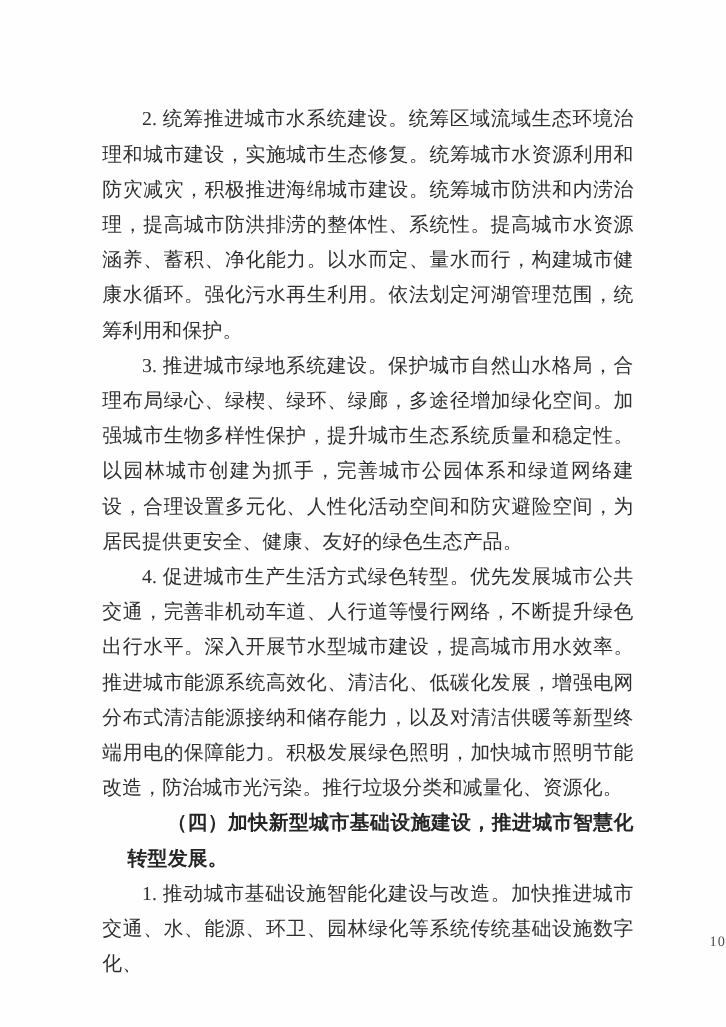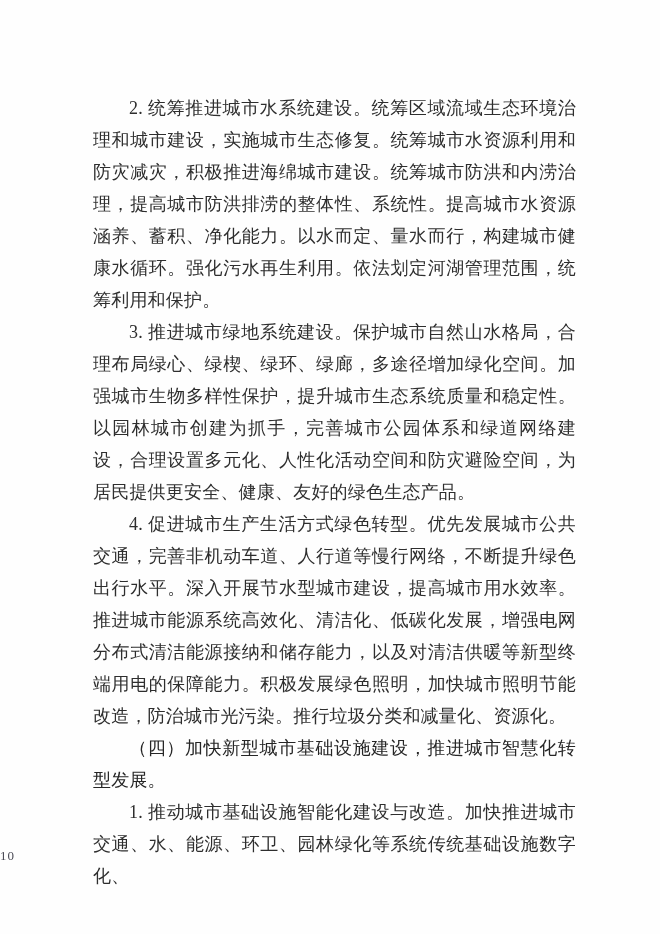--- a/index.html
+++ b/index.html
@@ -33,8 +33,9 @@
     letter-spacing: 0.2px;
   }
   .content p.heading {
-    font-weight: normal;
+    font-weight: bold;
     color: #262626;
+    margin-left: 23px;
   }
   .page-number {
     position: absolute;

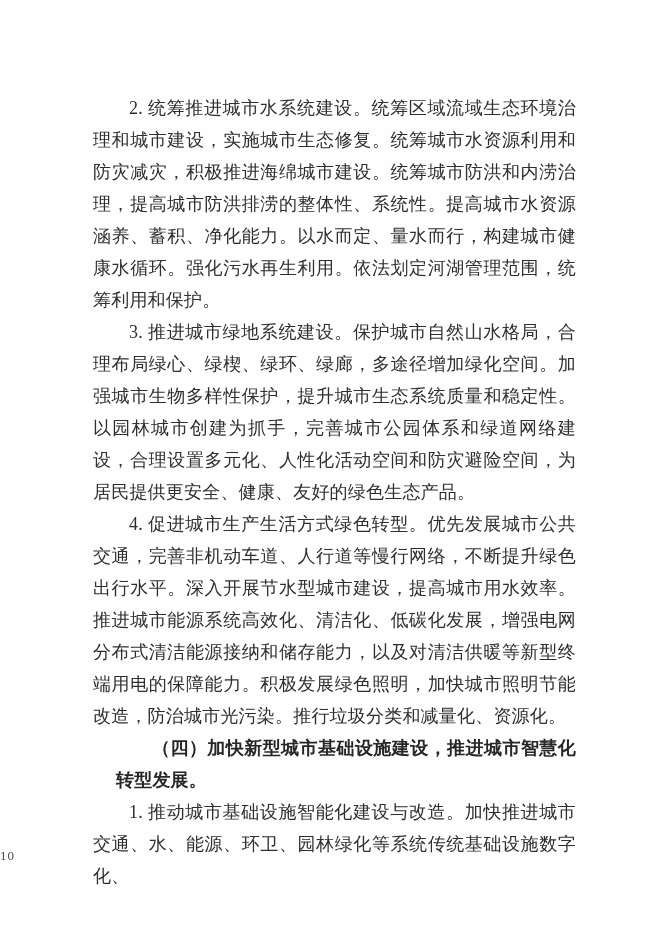--- a/index.html
+++ b/index.html
@@ -42,7 +42,7 @@
     top: 848px;
     left: 0;
     width: 100%;
-    text-align: left;
+    text-align: right;
     font-size: 13px;
     color: #4a4a55;
     letter-spacing: 1px;

